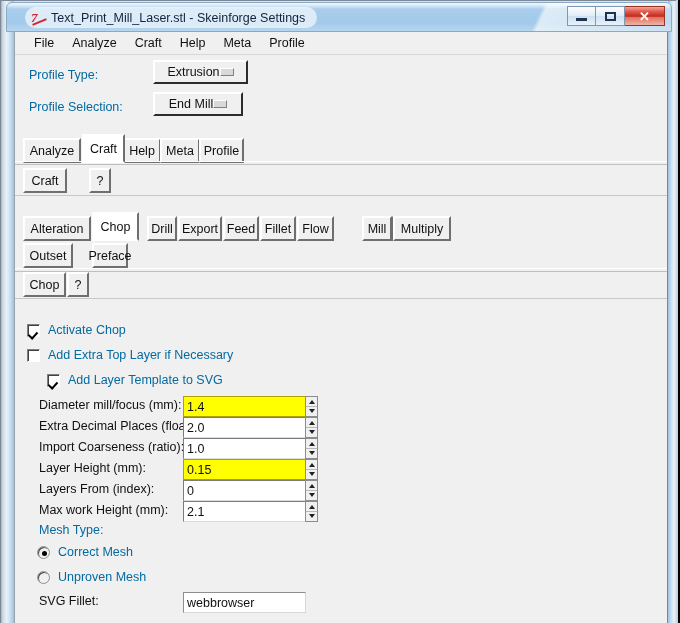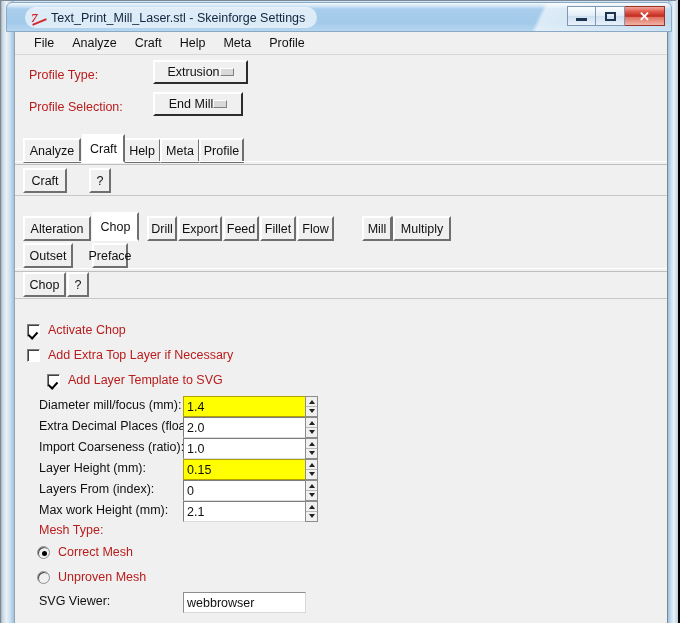--- a/index.html
+++ b/index.html
@@ -97,7 +97,7 @@
   }
 
   
-  .tklabel{font-size:12.5px;color:#b91c1c;}
+  .tklabel{font-size:12.5px;color:#0369a1;}
 
   .optmenu{
     position:absolute;height:24px;box-sizing:border-box;

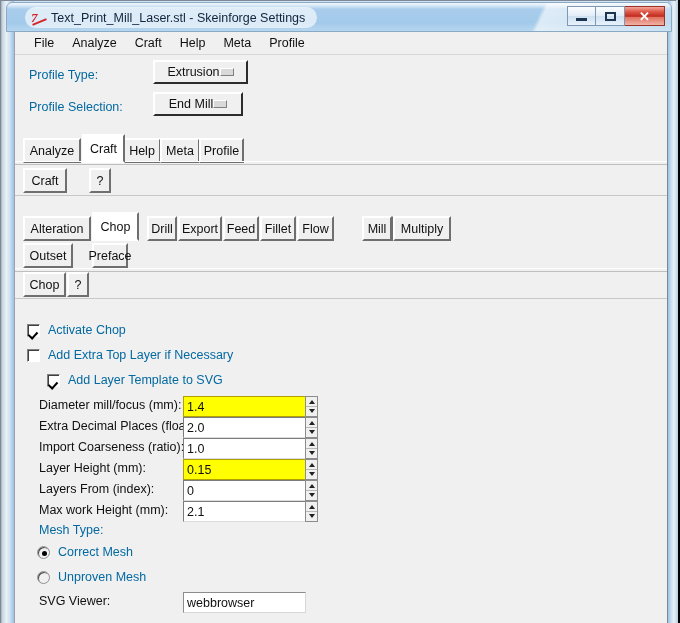--- a/index.html
+++ b/index.html
@@ -371,7 +371,7 @@
     </div>
 
     <div class="fieldrow" style="top:560px;">
-      <span class="flabel">SVG Viewer:</span>
+      <span class="flabel">SVG Fillet:</span>
       <span class="entry-plain">webbrowser</span>
     </div>
 

